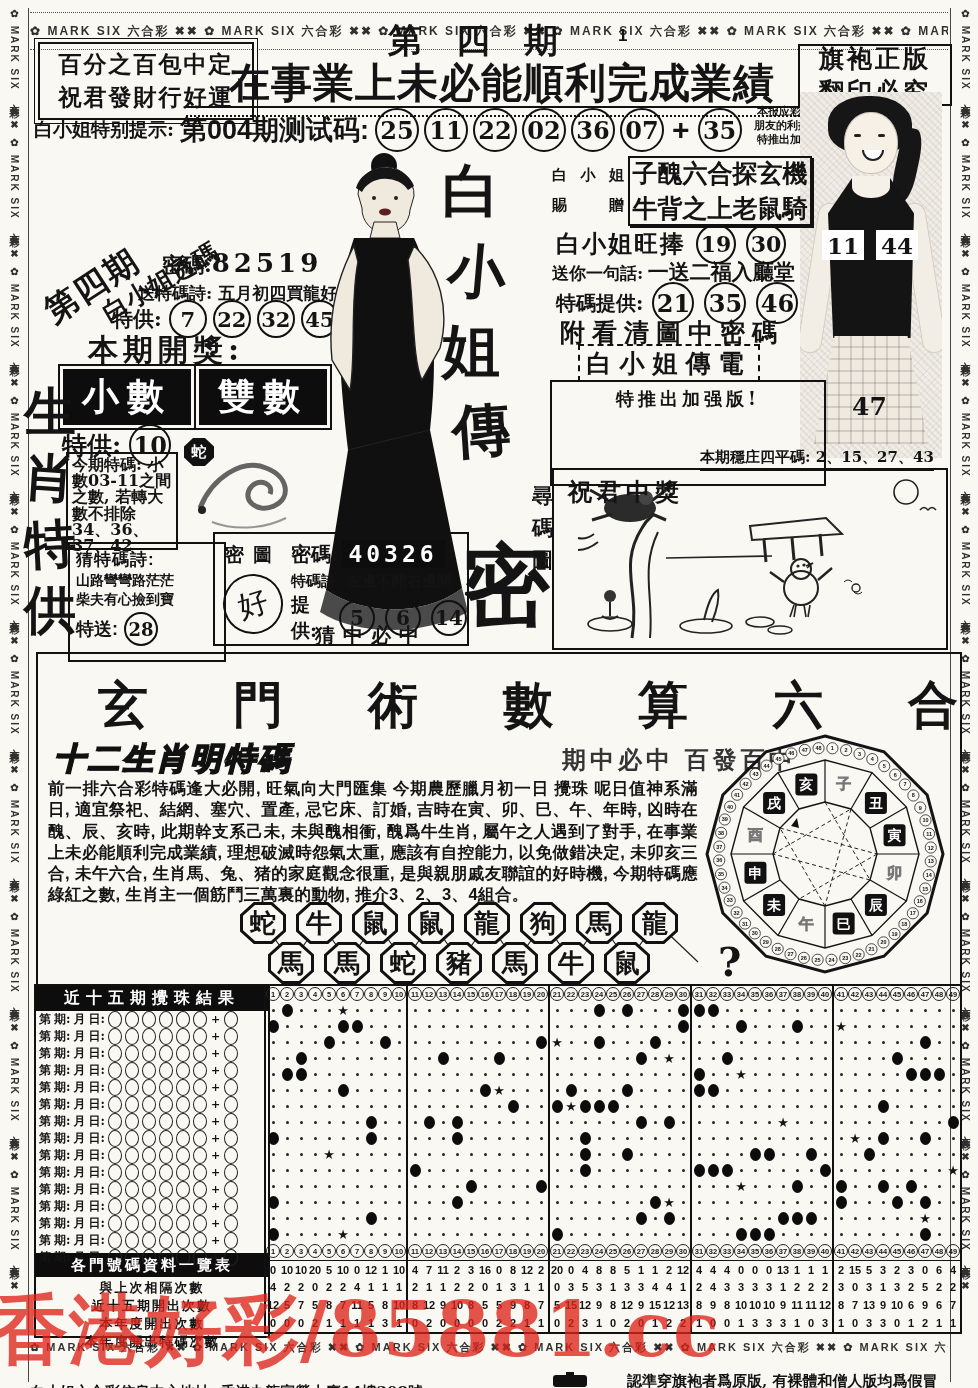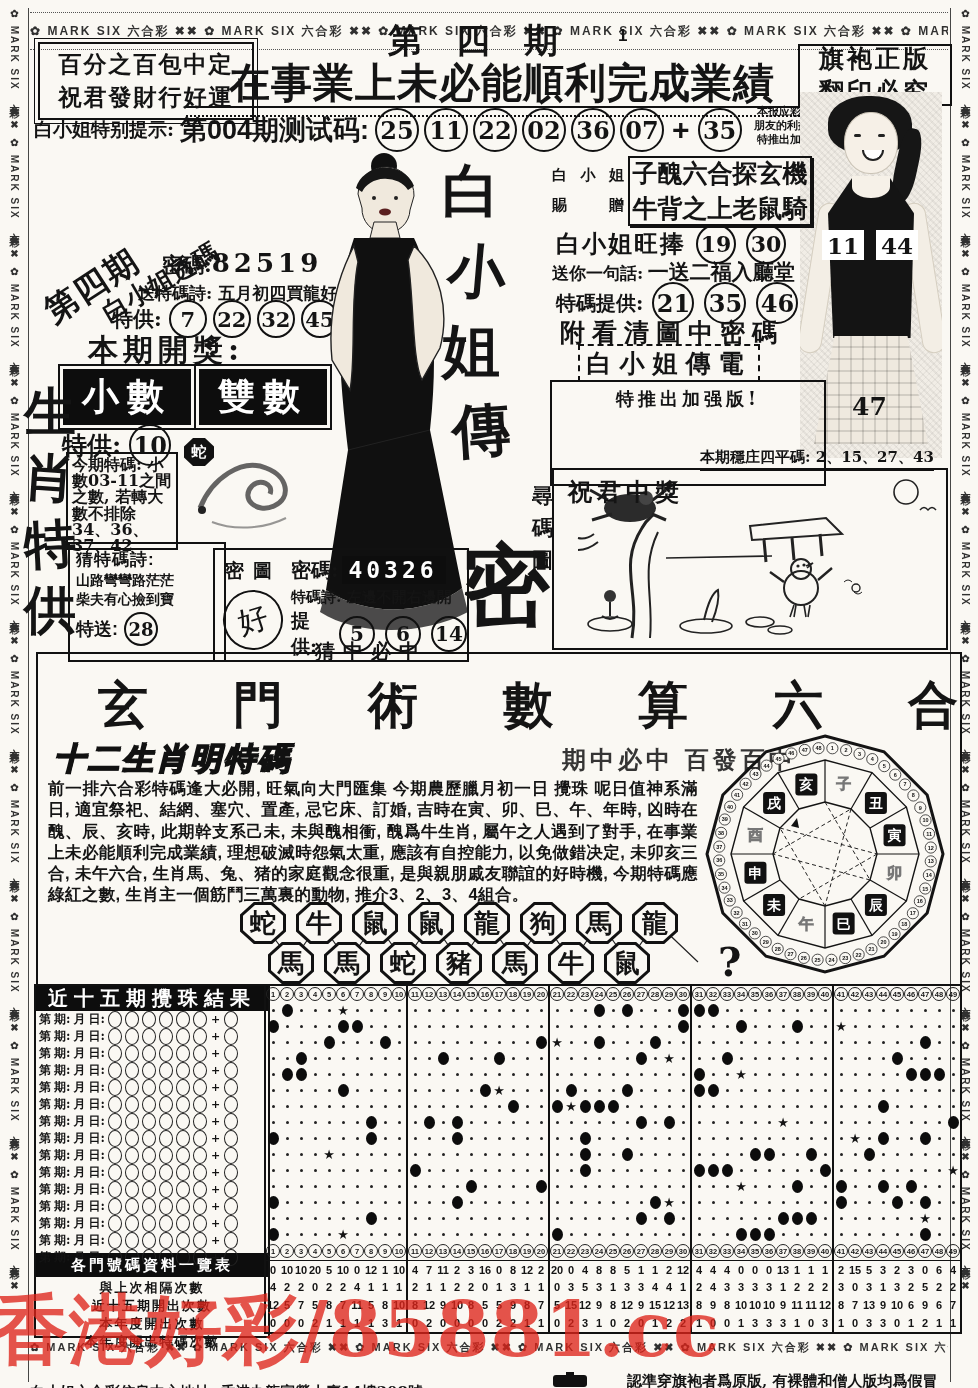--- a/index.html
+++ b/index.html
@@ -85,7 +85,7 @@
   .xunmatu{left:532px;top:482px;display:flex;flex-direction:column;gap:4px;}
   .xunmatu span{font-size:21px;font-weight:900;font-family:"DejaVu Serif",serif;}
   
-  .midbox{left:213px;top:548px;width:252px;height:110px;border:2px solid #111;}
+  .midbox{left:213px;top:532px;width:252px;height:110px;border:2px solid #111;}
   .midbox .mitu{position:absolute;left:10px;top:8px;font-size:19px;font-weight:900;font-family:"DejaVu Serif",serif;letter-spacing:9px;}
   .midbox .sig{position:absolute;left:8px;top:40px;width:56px;height:56px;border:2px solid #111;border-radius:50%;display:flex;align-items:center;justify-content:center;font-size:30px;font-family:"DejaVu Serif",serif;transform:rotate(-18deg);}
   .midbox .r1{position:absolute;left:76px;top:6px;display:flex;align-items:center;gap:4px;}

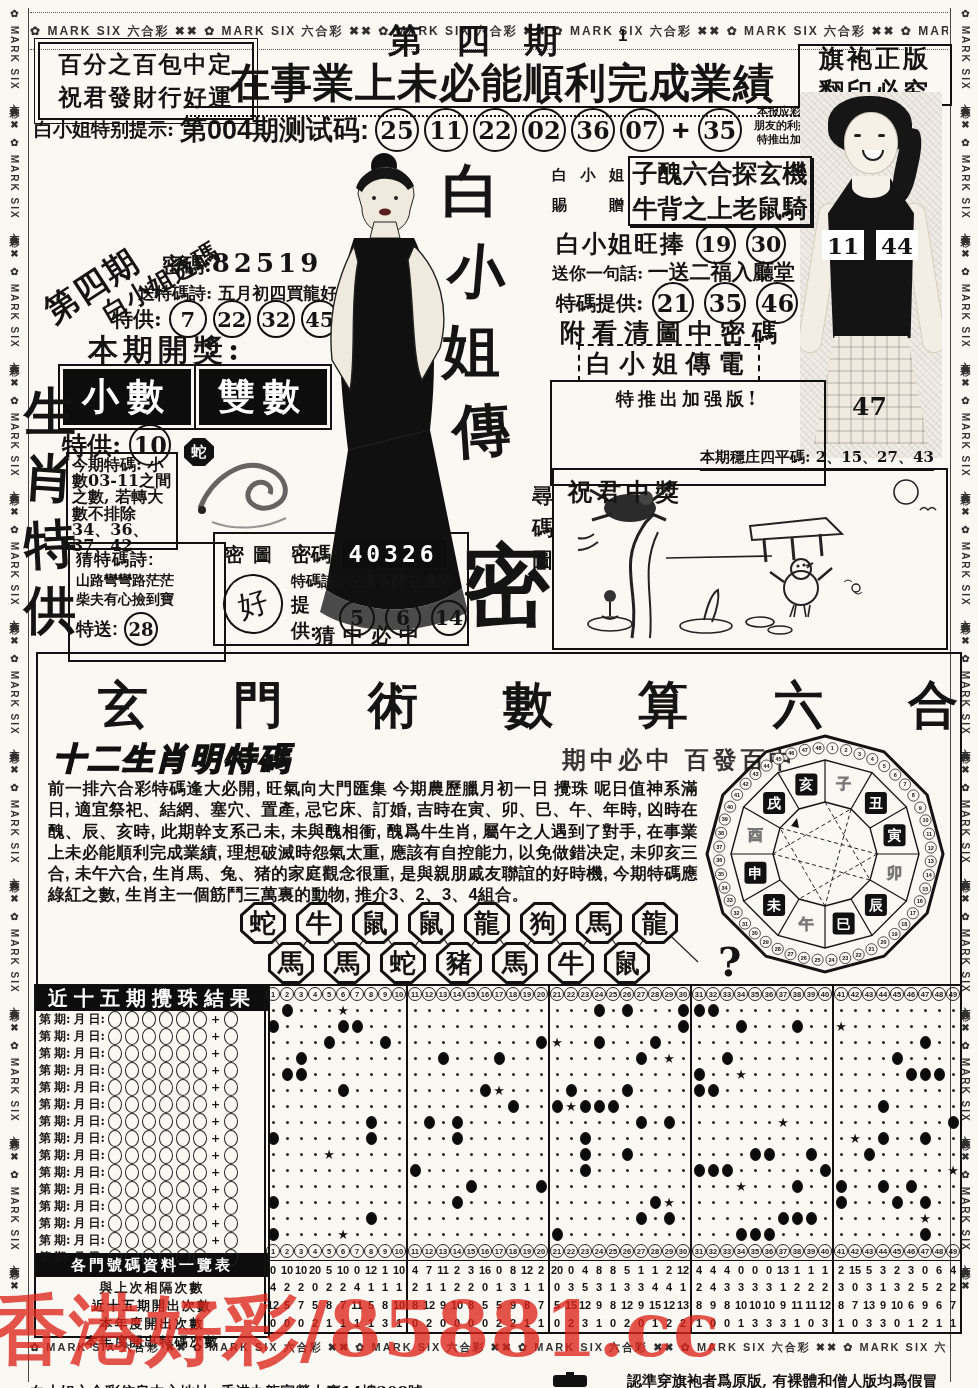--- a/index.html
+++ b/index.html
@@ -135,7 +135,7 @@
   
   .ltable{left:34px;top:984px;width:232px;height:350px;border:2px solid #111;}
   .bar{background:#0d0d0d;color:#fff;font-weight:bold;display:flex;align-items:center;justify-content:center;}
-  .ltable .bar1{height:25px;font-size:20px;letter-spacing:6px;}
+  .ltable .bar1{height:25px;font-size:16px;letter-spacing:6px;}
   .ltable .rows{height:242px;display:flex;flex-direction:column;}
   .lrow{flex:1;display:flex;align-items:center;gap:3px;padding:0 3px;font-size:12px;font-weight:bold;font-family:"DejaVu Serif",serif;}
   .lrow .oval{width:12px;height:15px;border:1.5px solid #222;border-radius:50%;flex:none;}

